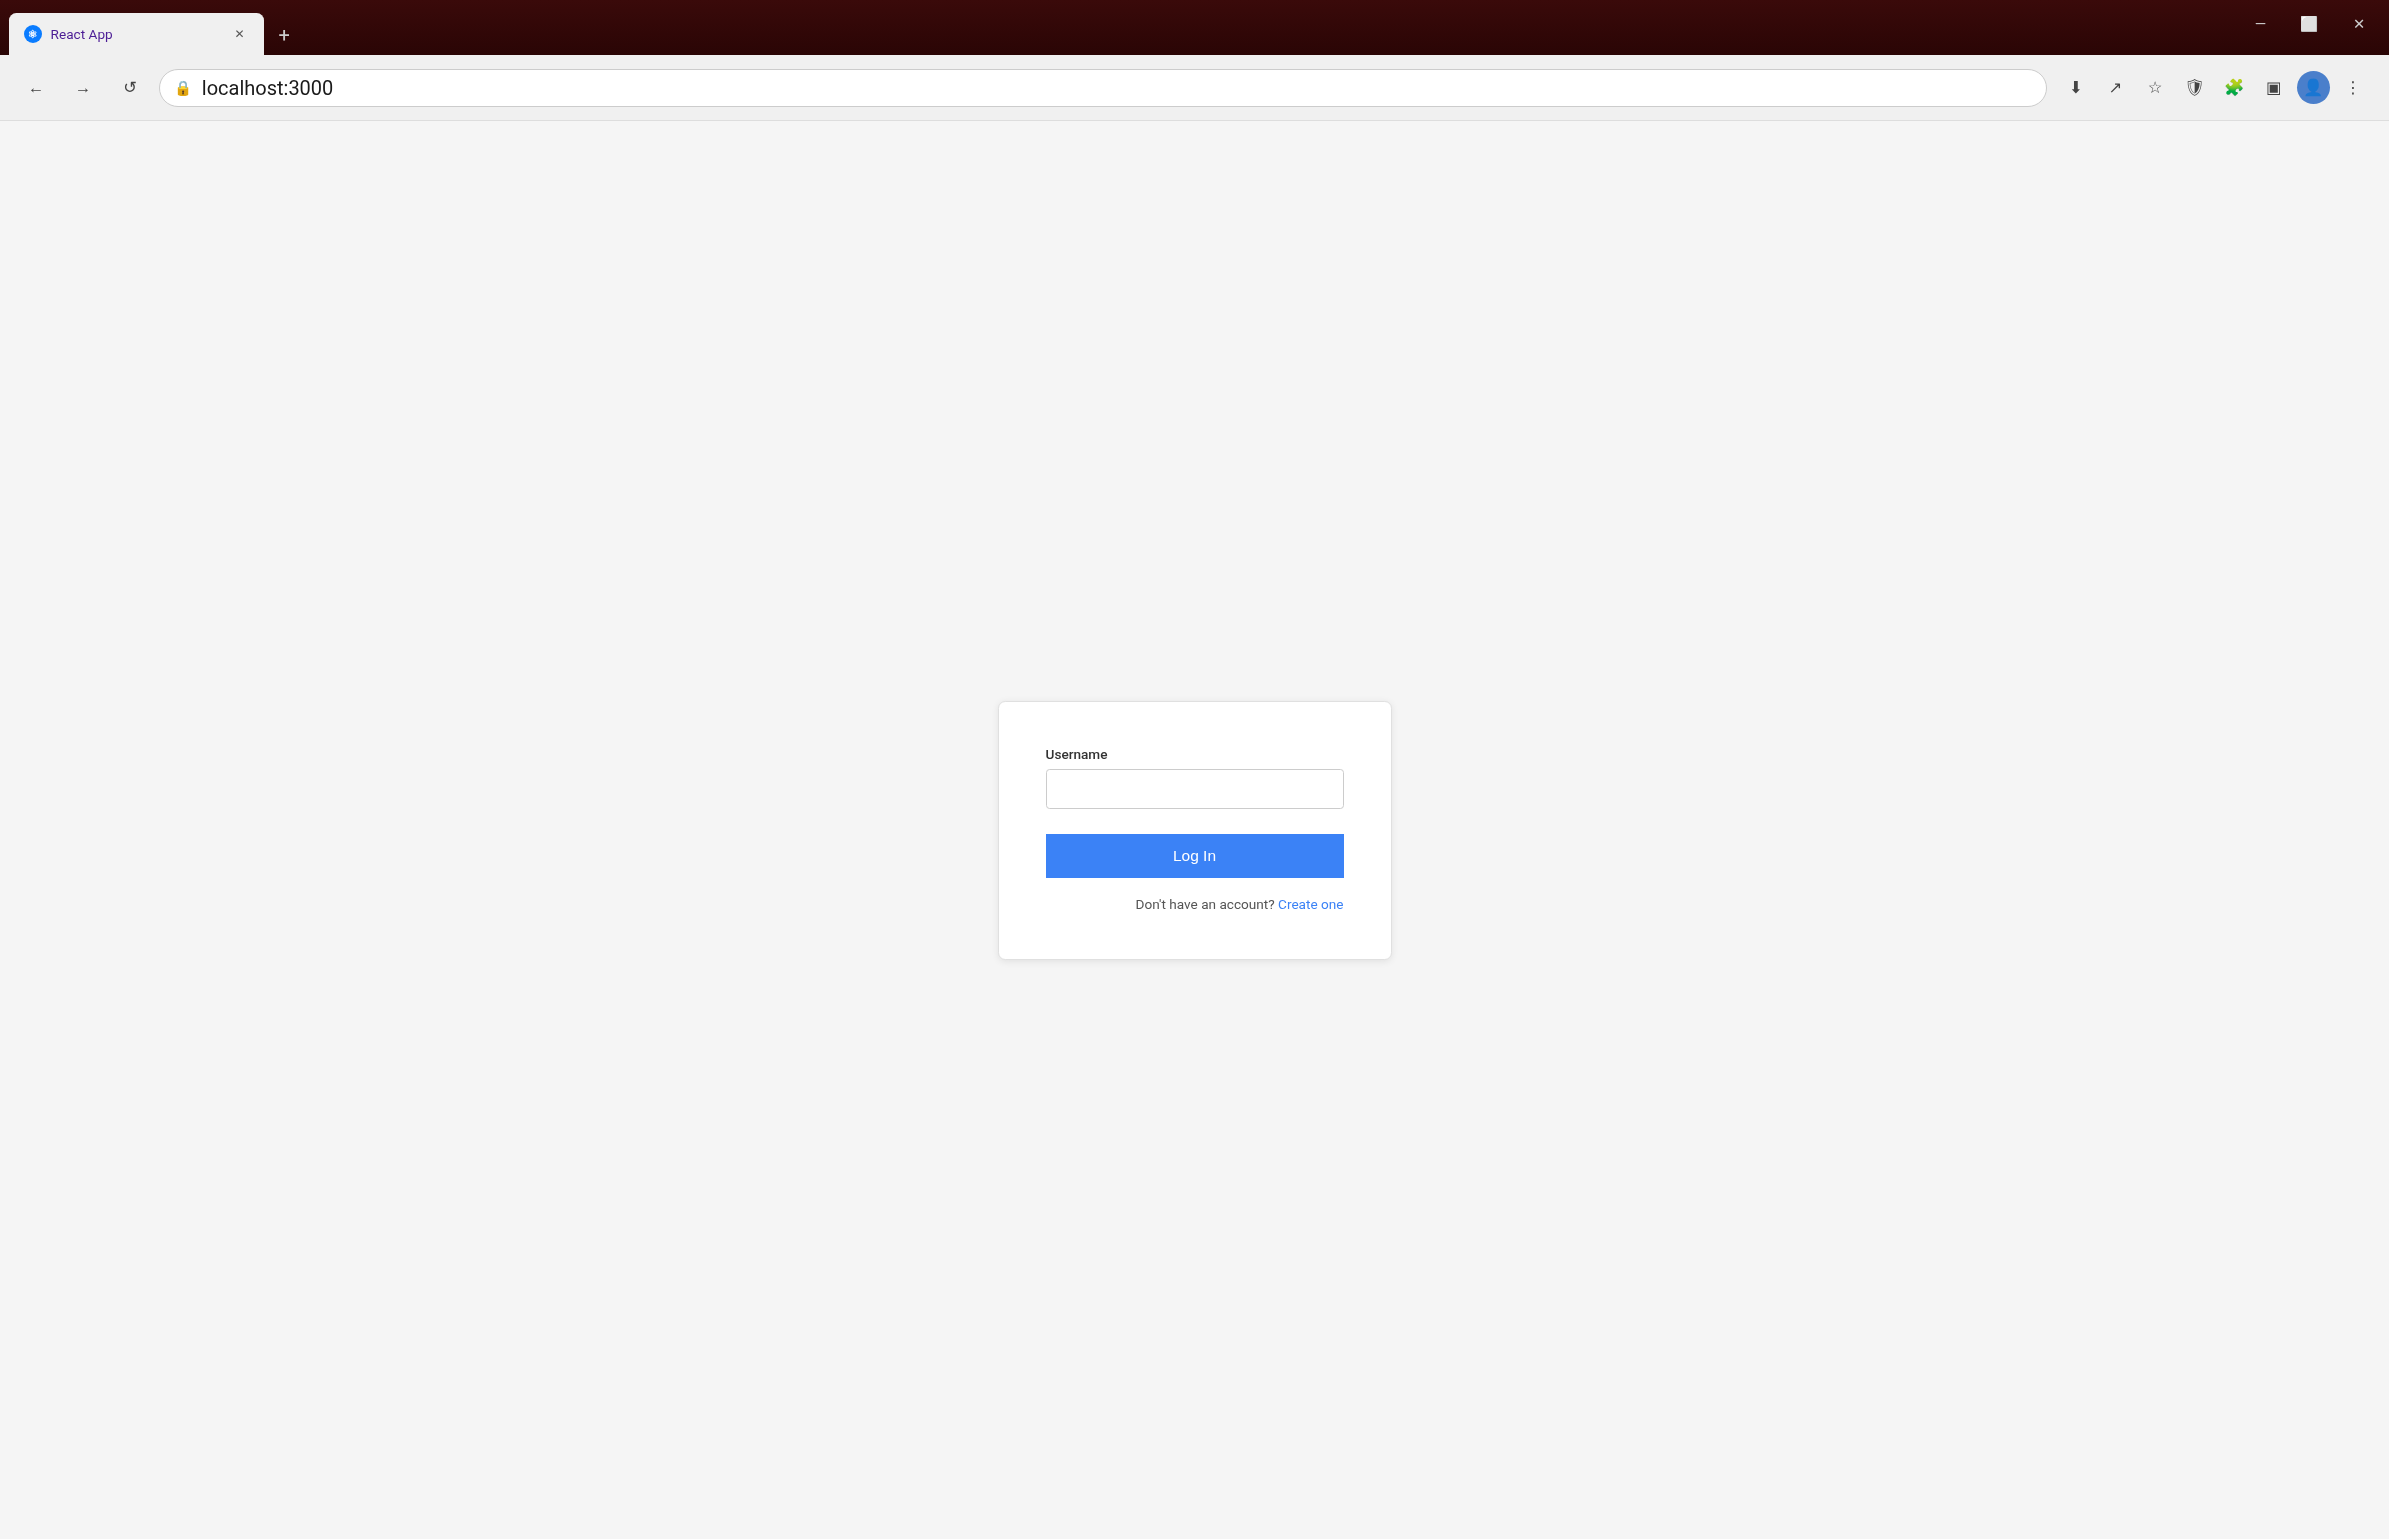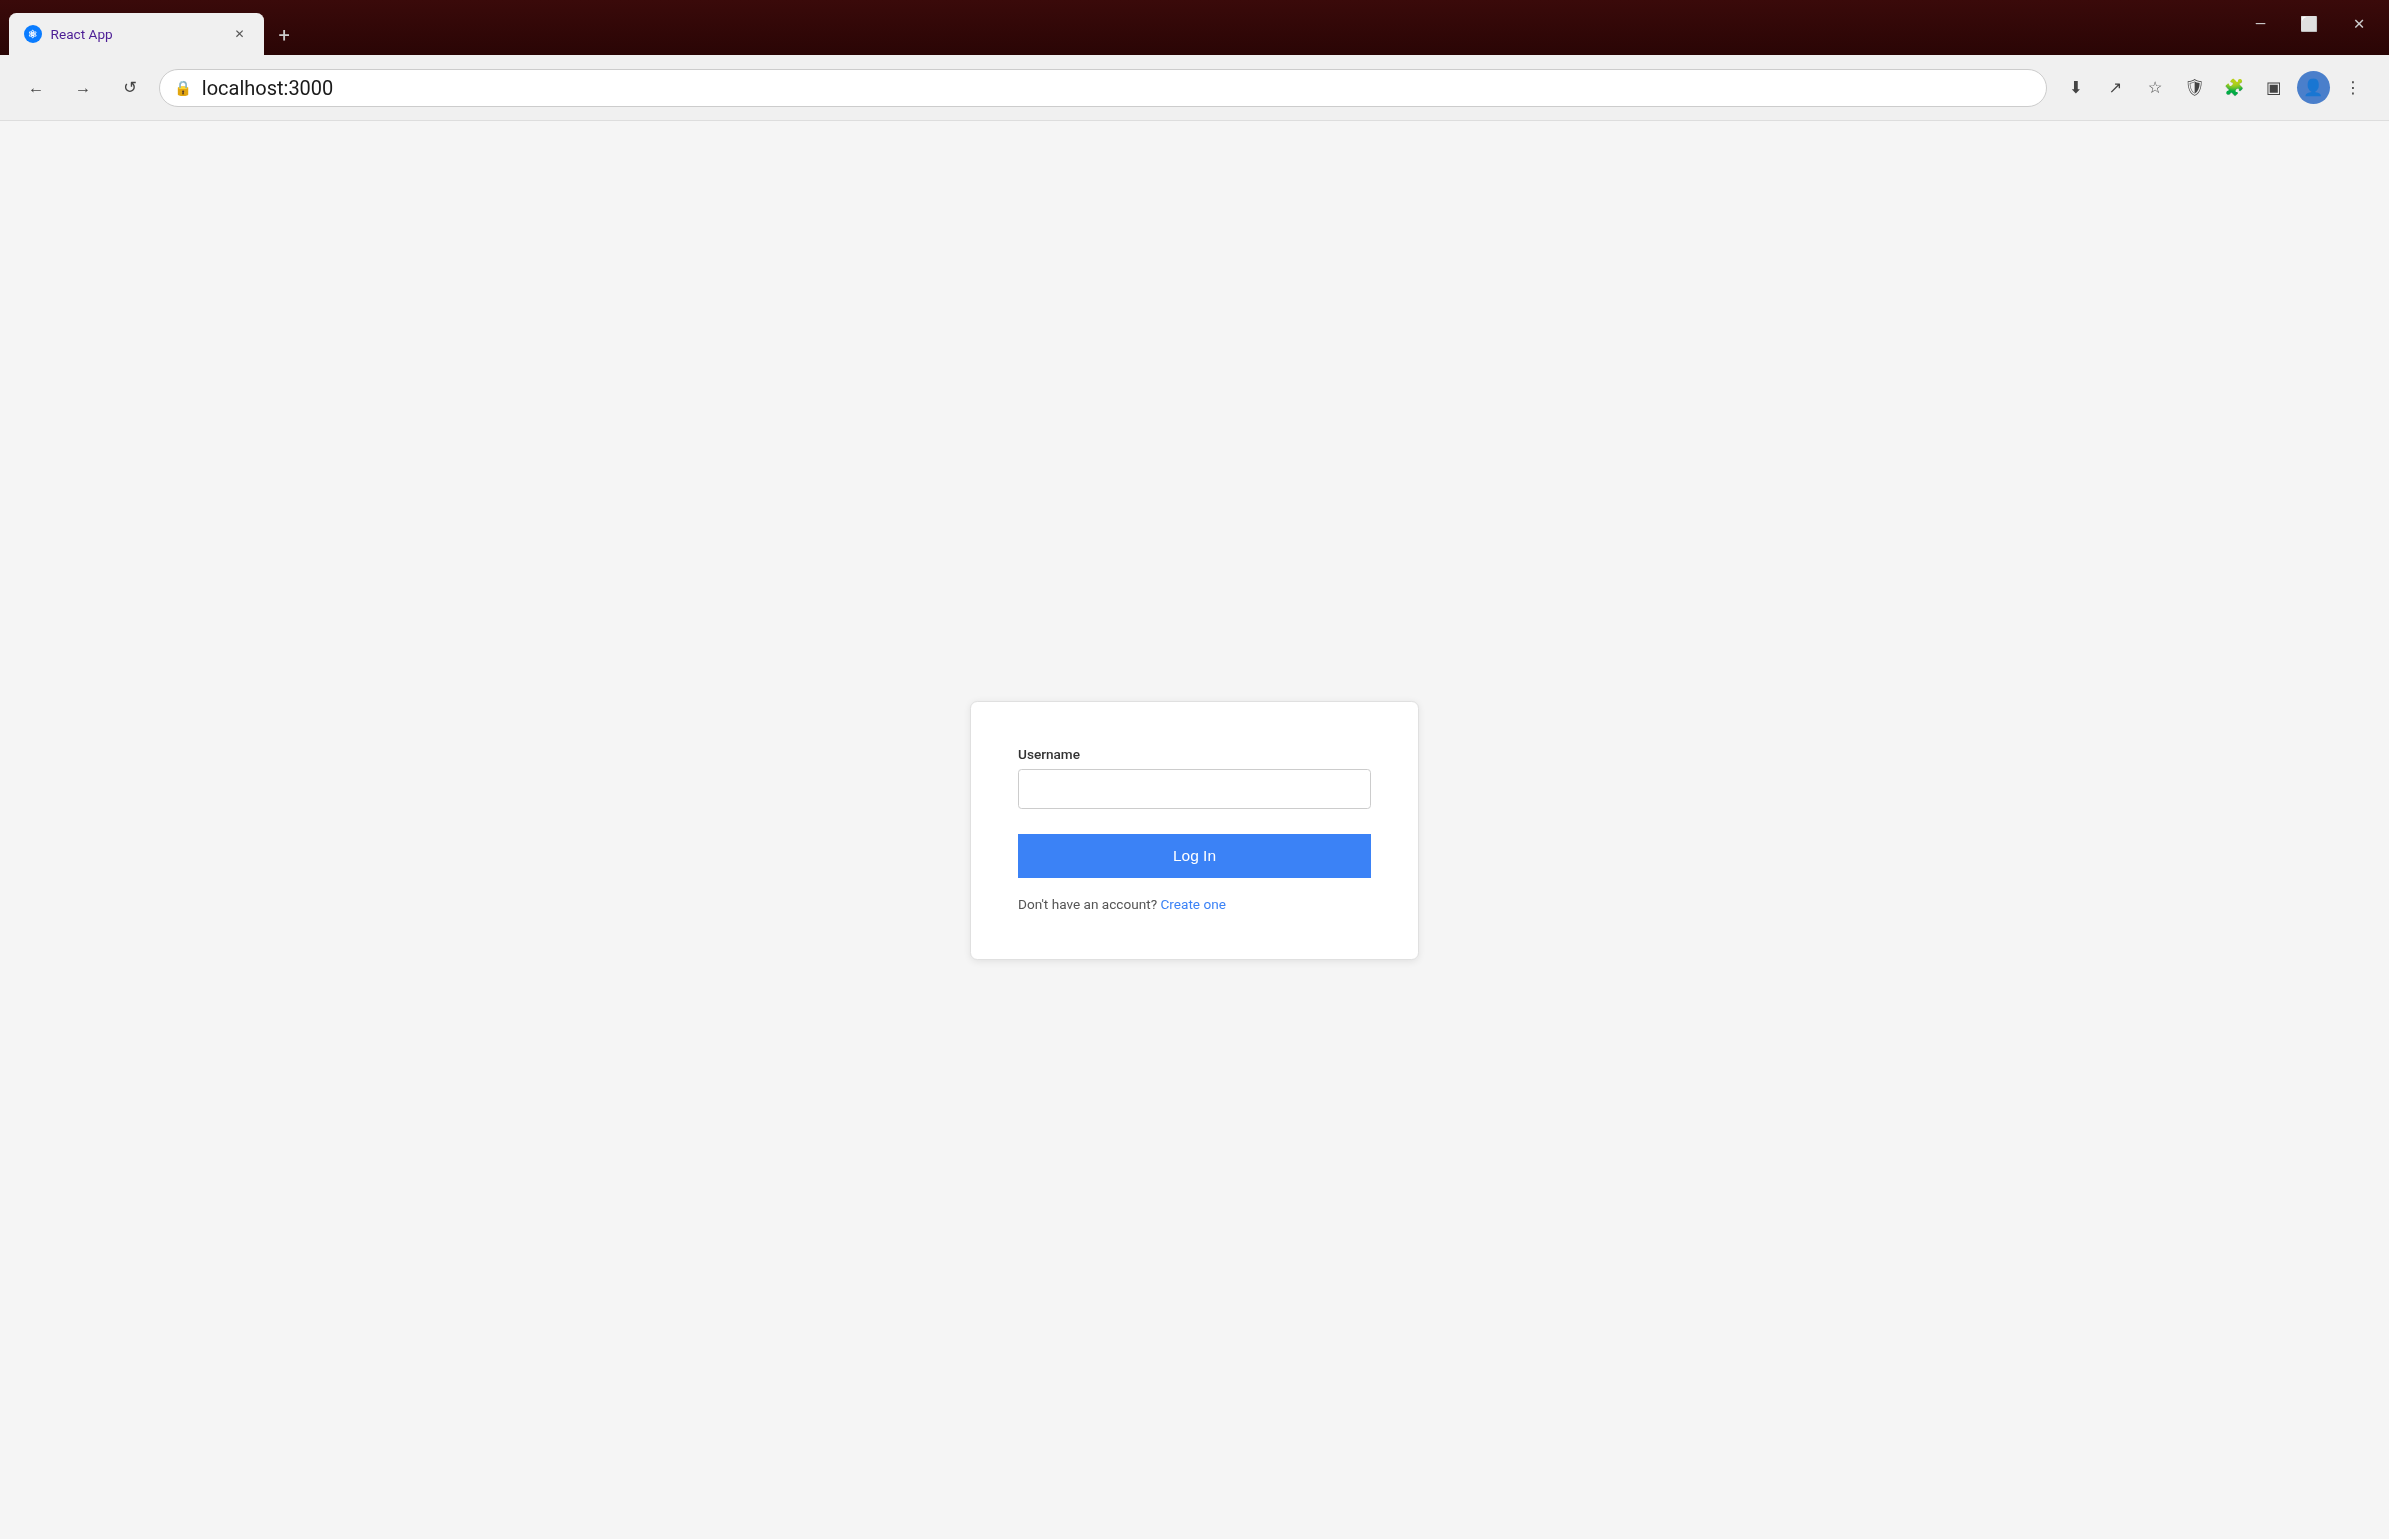--- a/index.html
+++ b/index.html
@@ -200,7 +200,7 @@
       border: 0.9px solid #e0e0e0;
       border-radius: 7.3px;
       padding: 44px 47px 47px;
-      width: 449px;
+      width: 394px;
       box-shadow: 0 1.8px 7.3px rgba(0,0,0,0.08);
     }
 

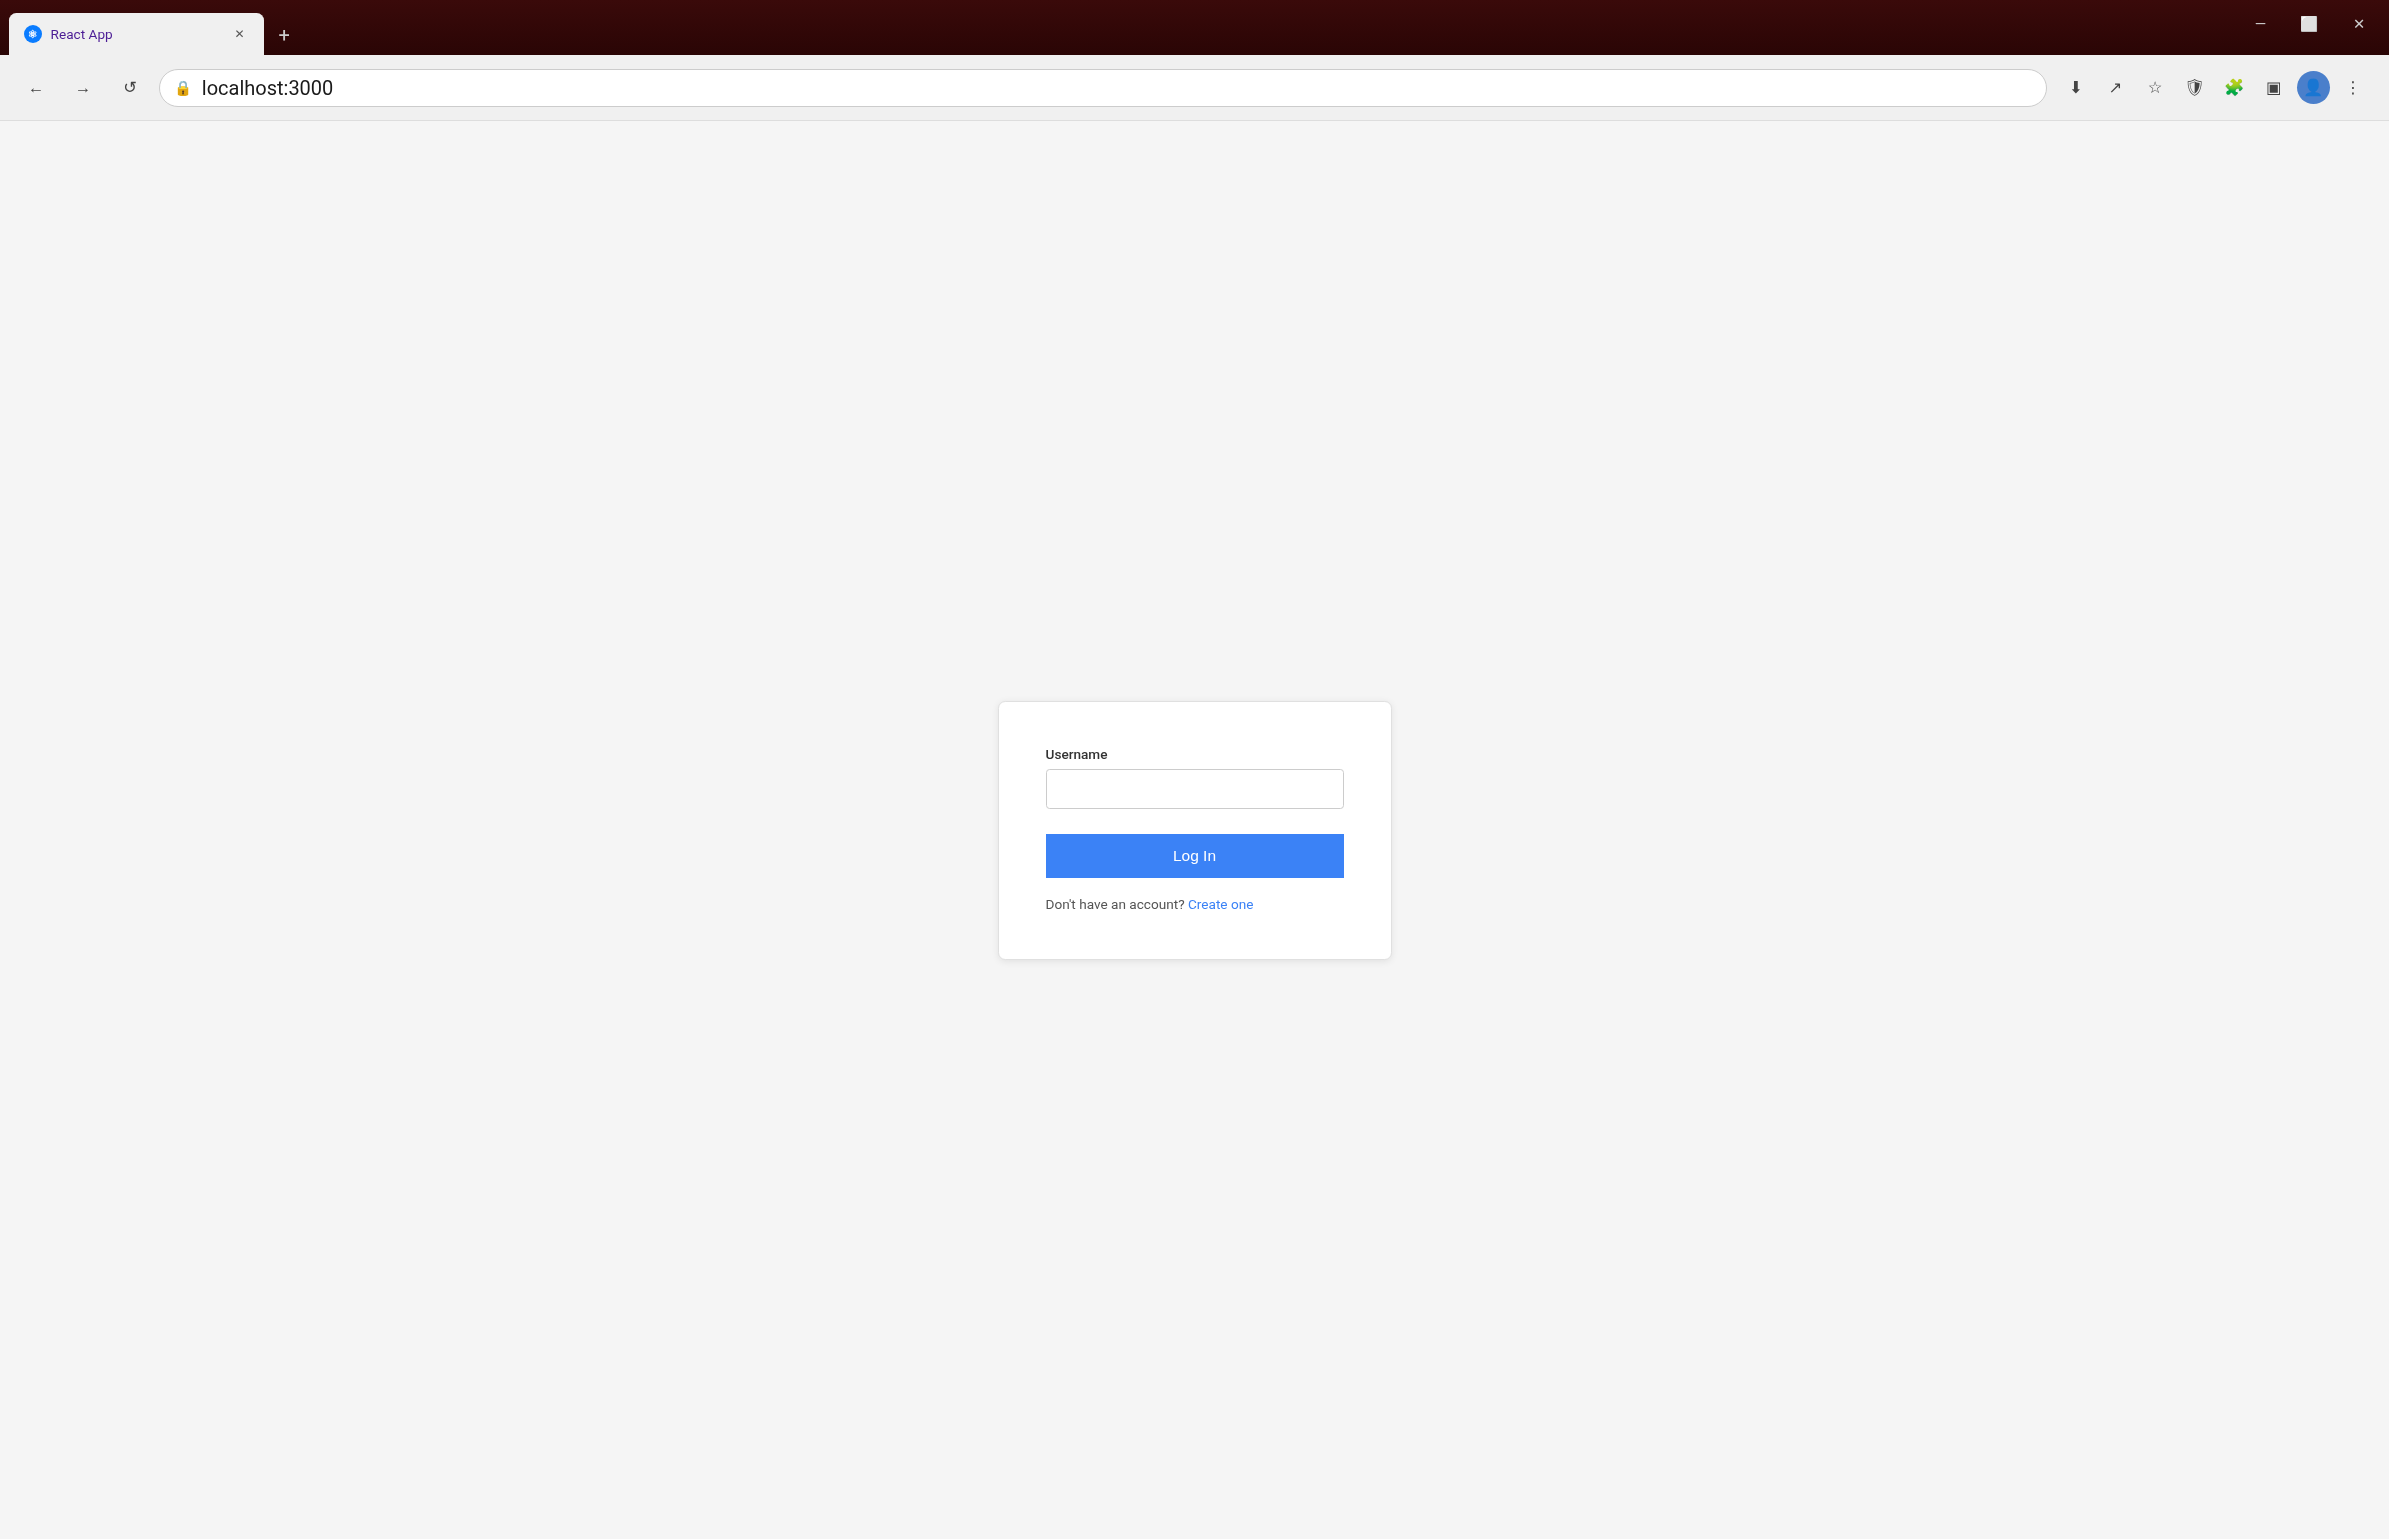--- a/index.html
+++ b/index.html
@@ -241,7 +241,7 @@
     }
 
     .create-account-text {
-      text-align: left;
+      text-align: right;
       font-size: 13.6px;
       color: #555;
     }

